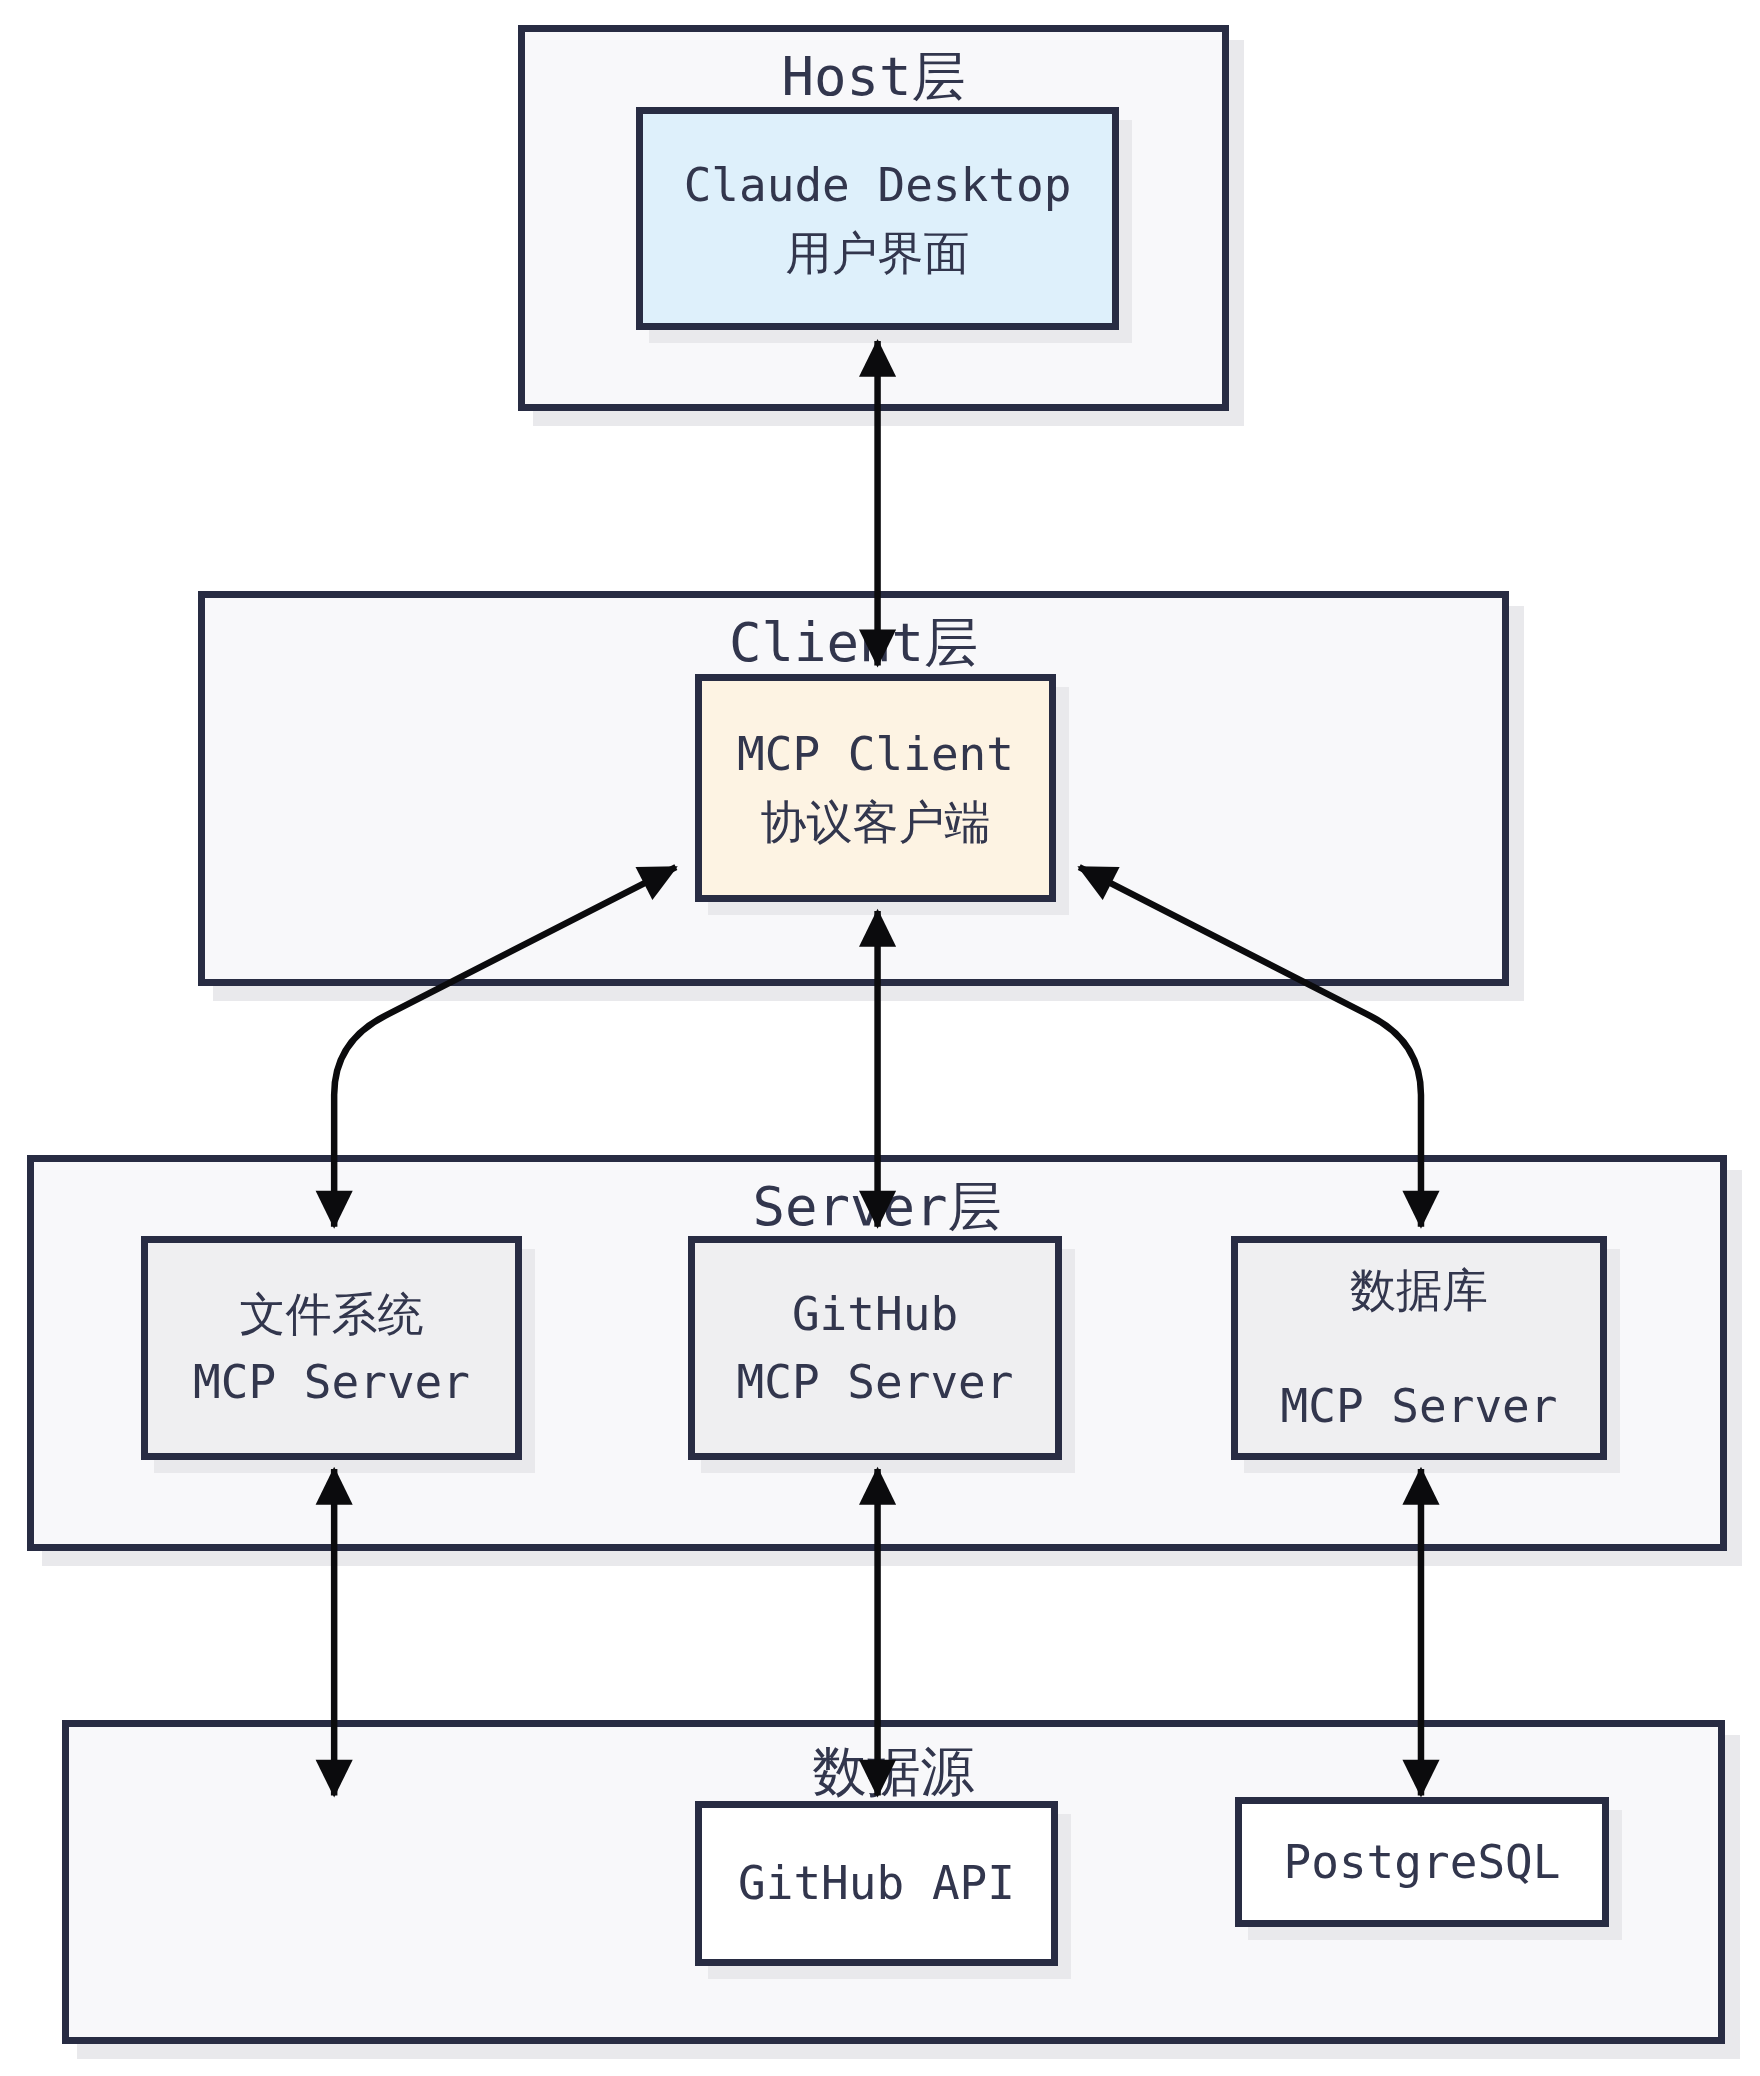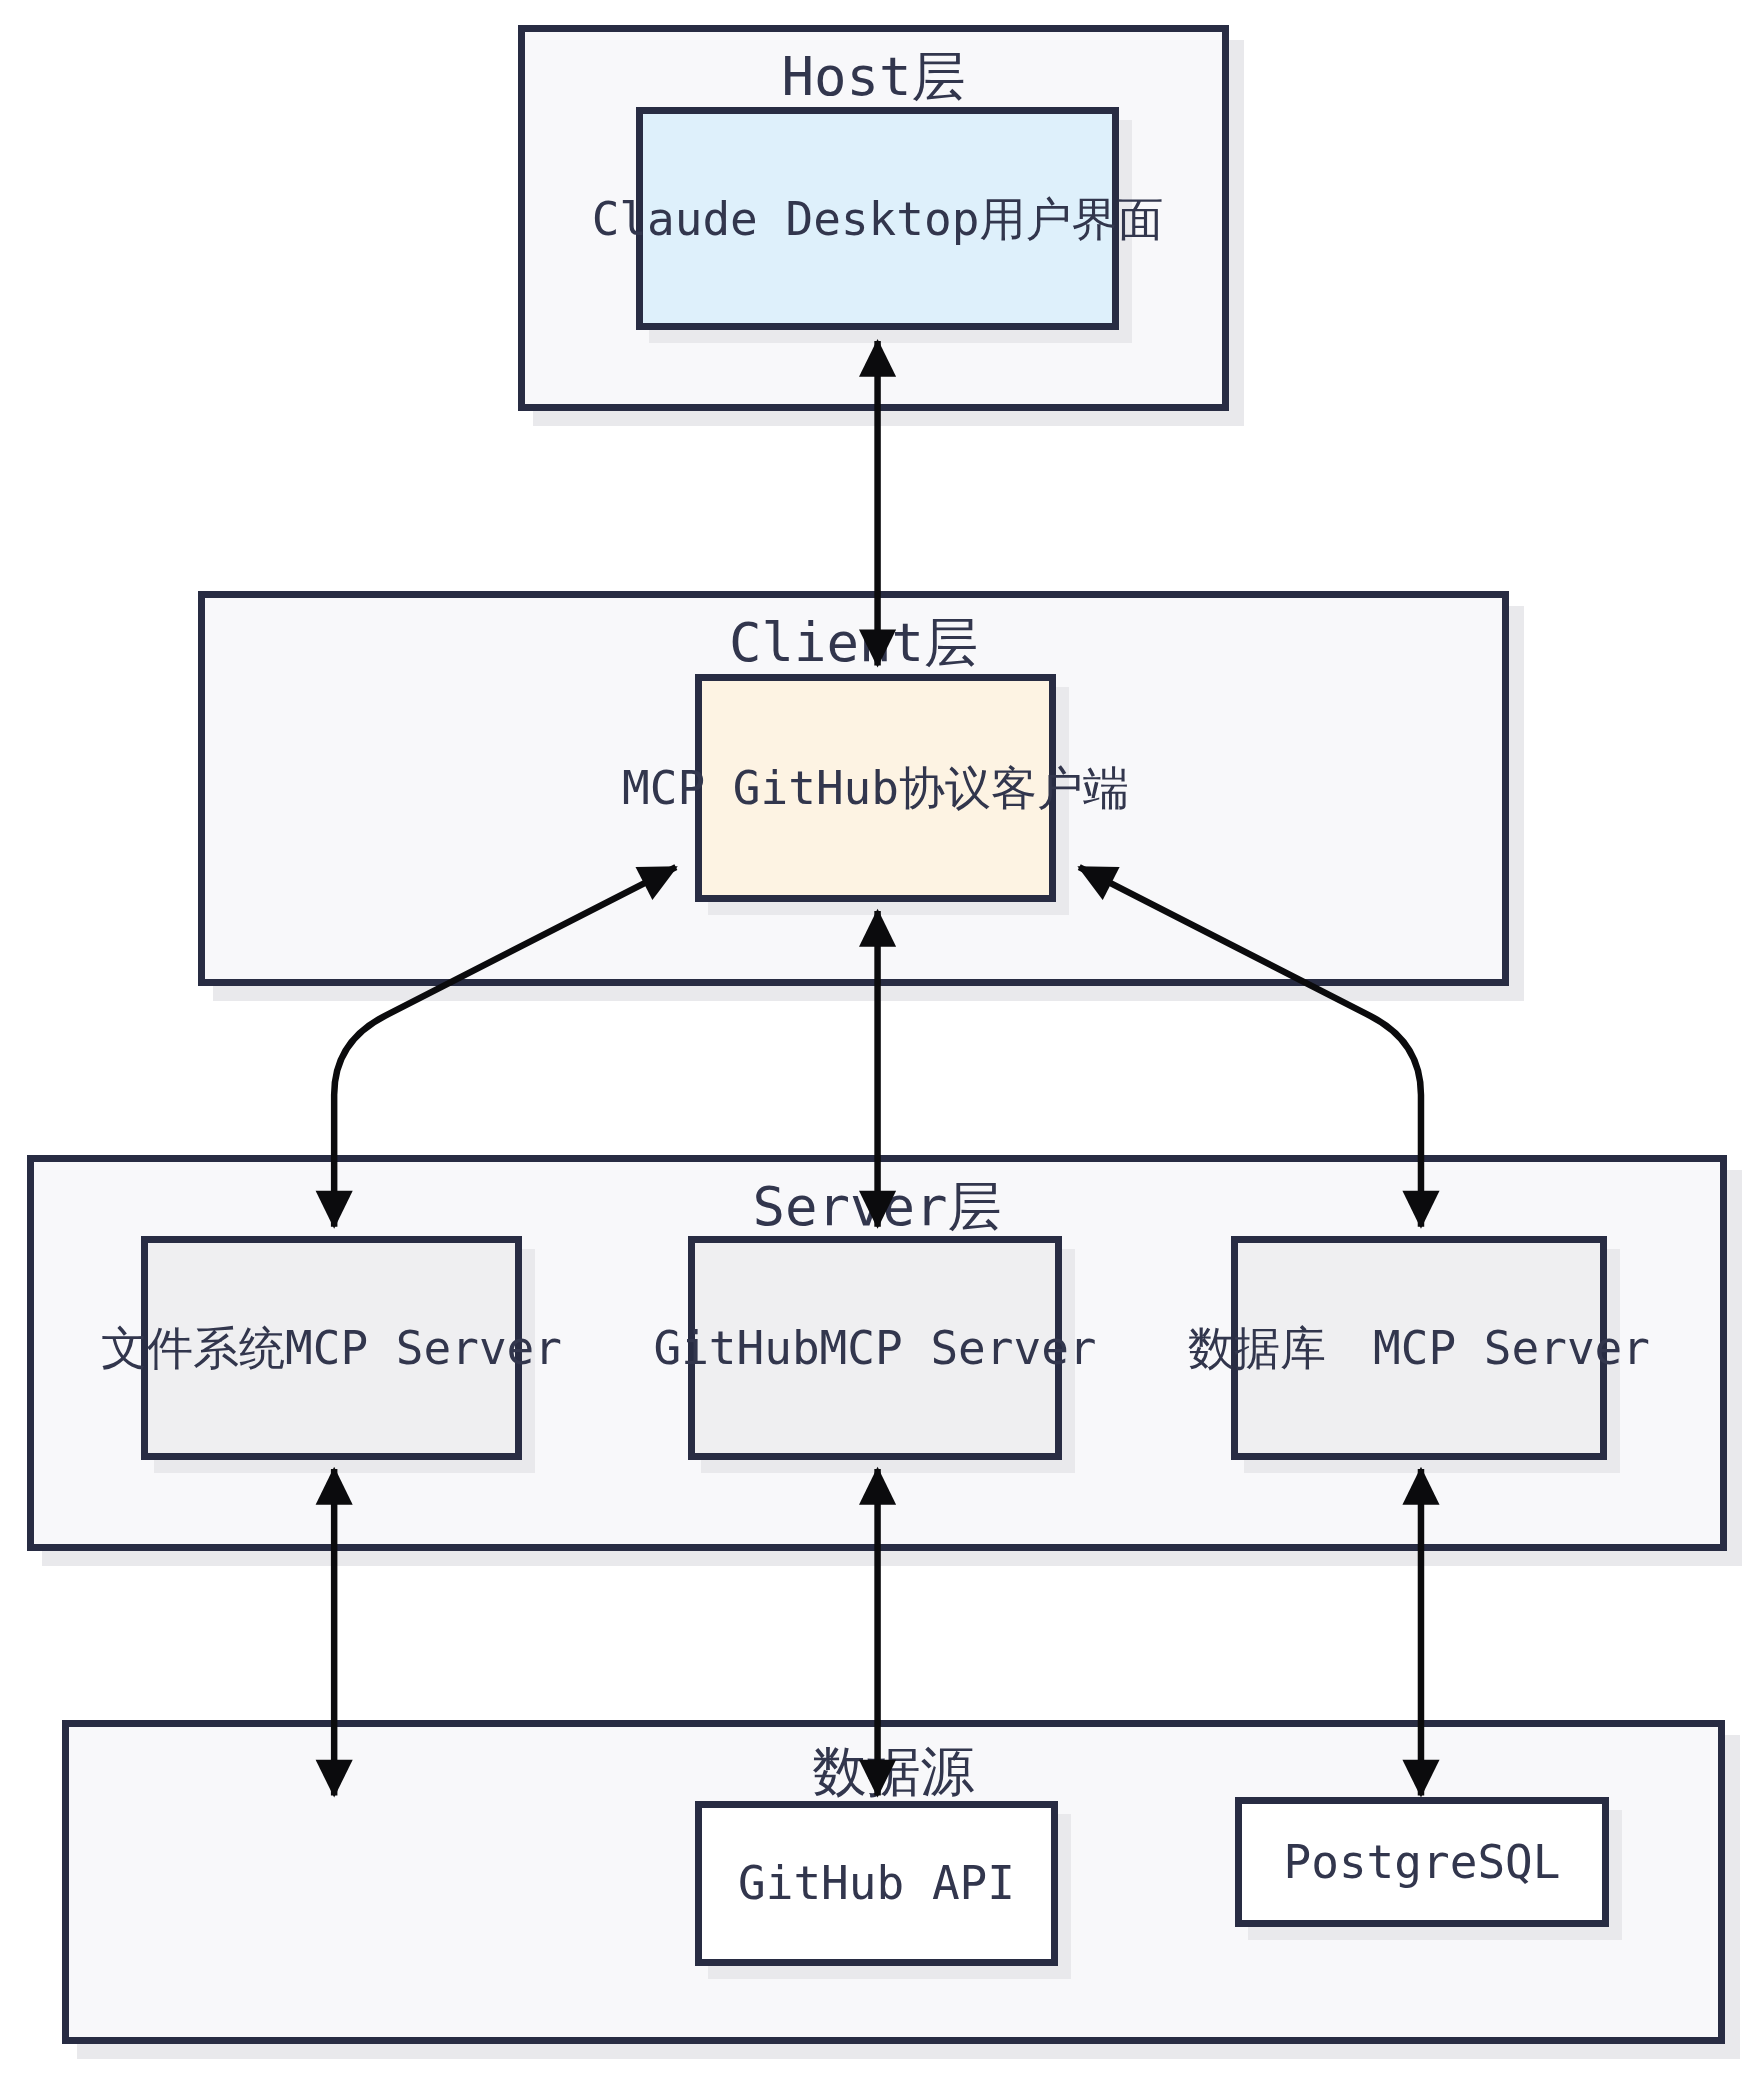--- a/index.html
+++ b/index.html
@@ -55,7 +55,7 @@
     border: 7.6px solid var(--box-border);
     box-shadow: 13px 13px 0 0 var(--shadow);
     display: flex;
-    flex-direction: row;
+    flex-direction: column;
     align-items: center;
     justify-content: center;
     text-align: center;

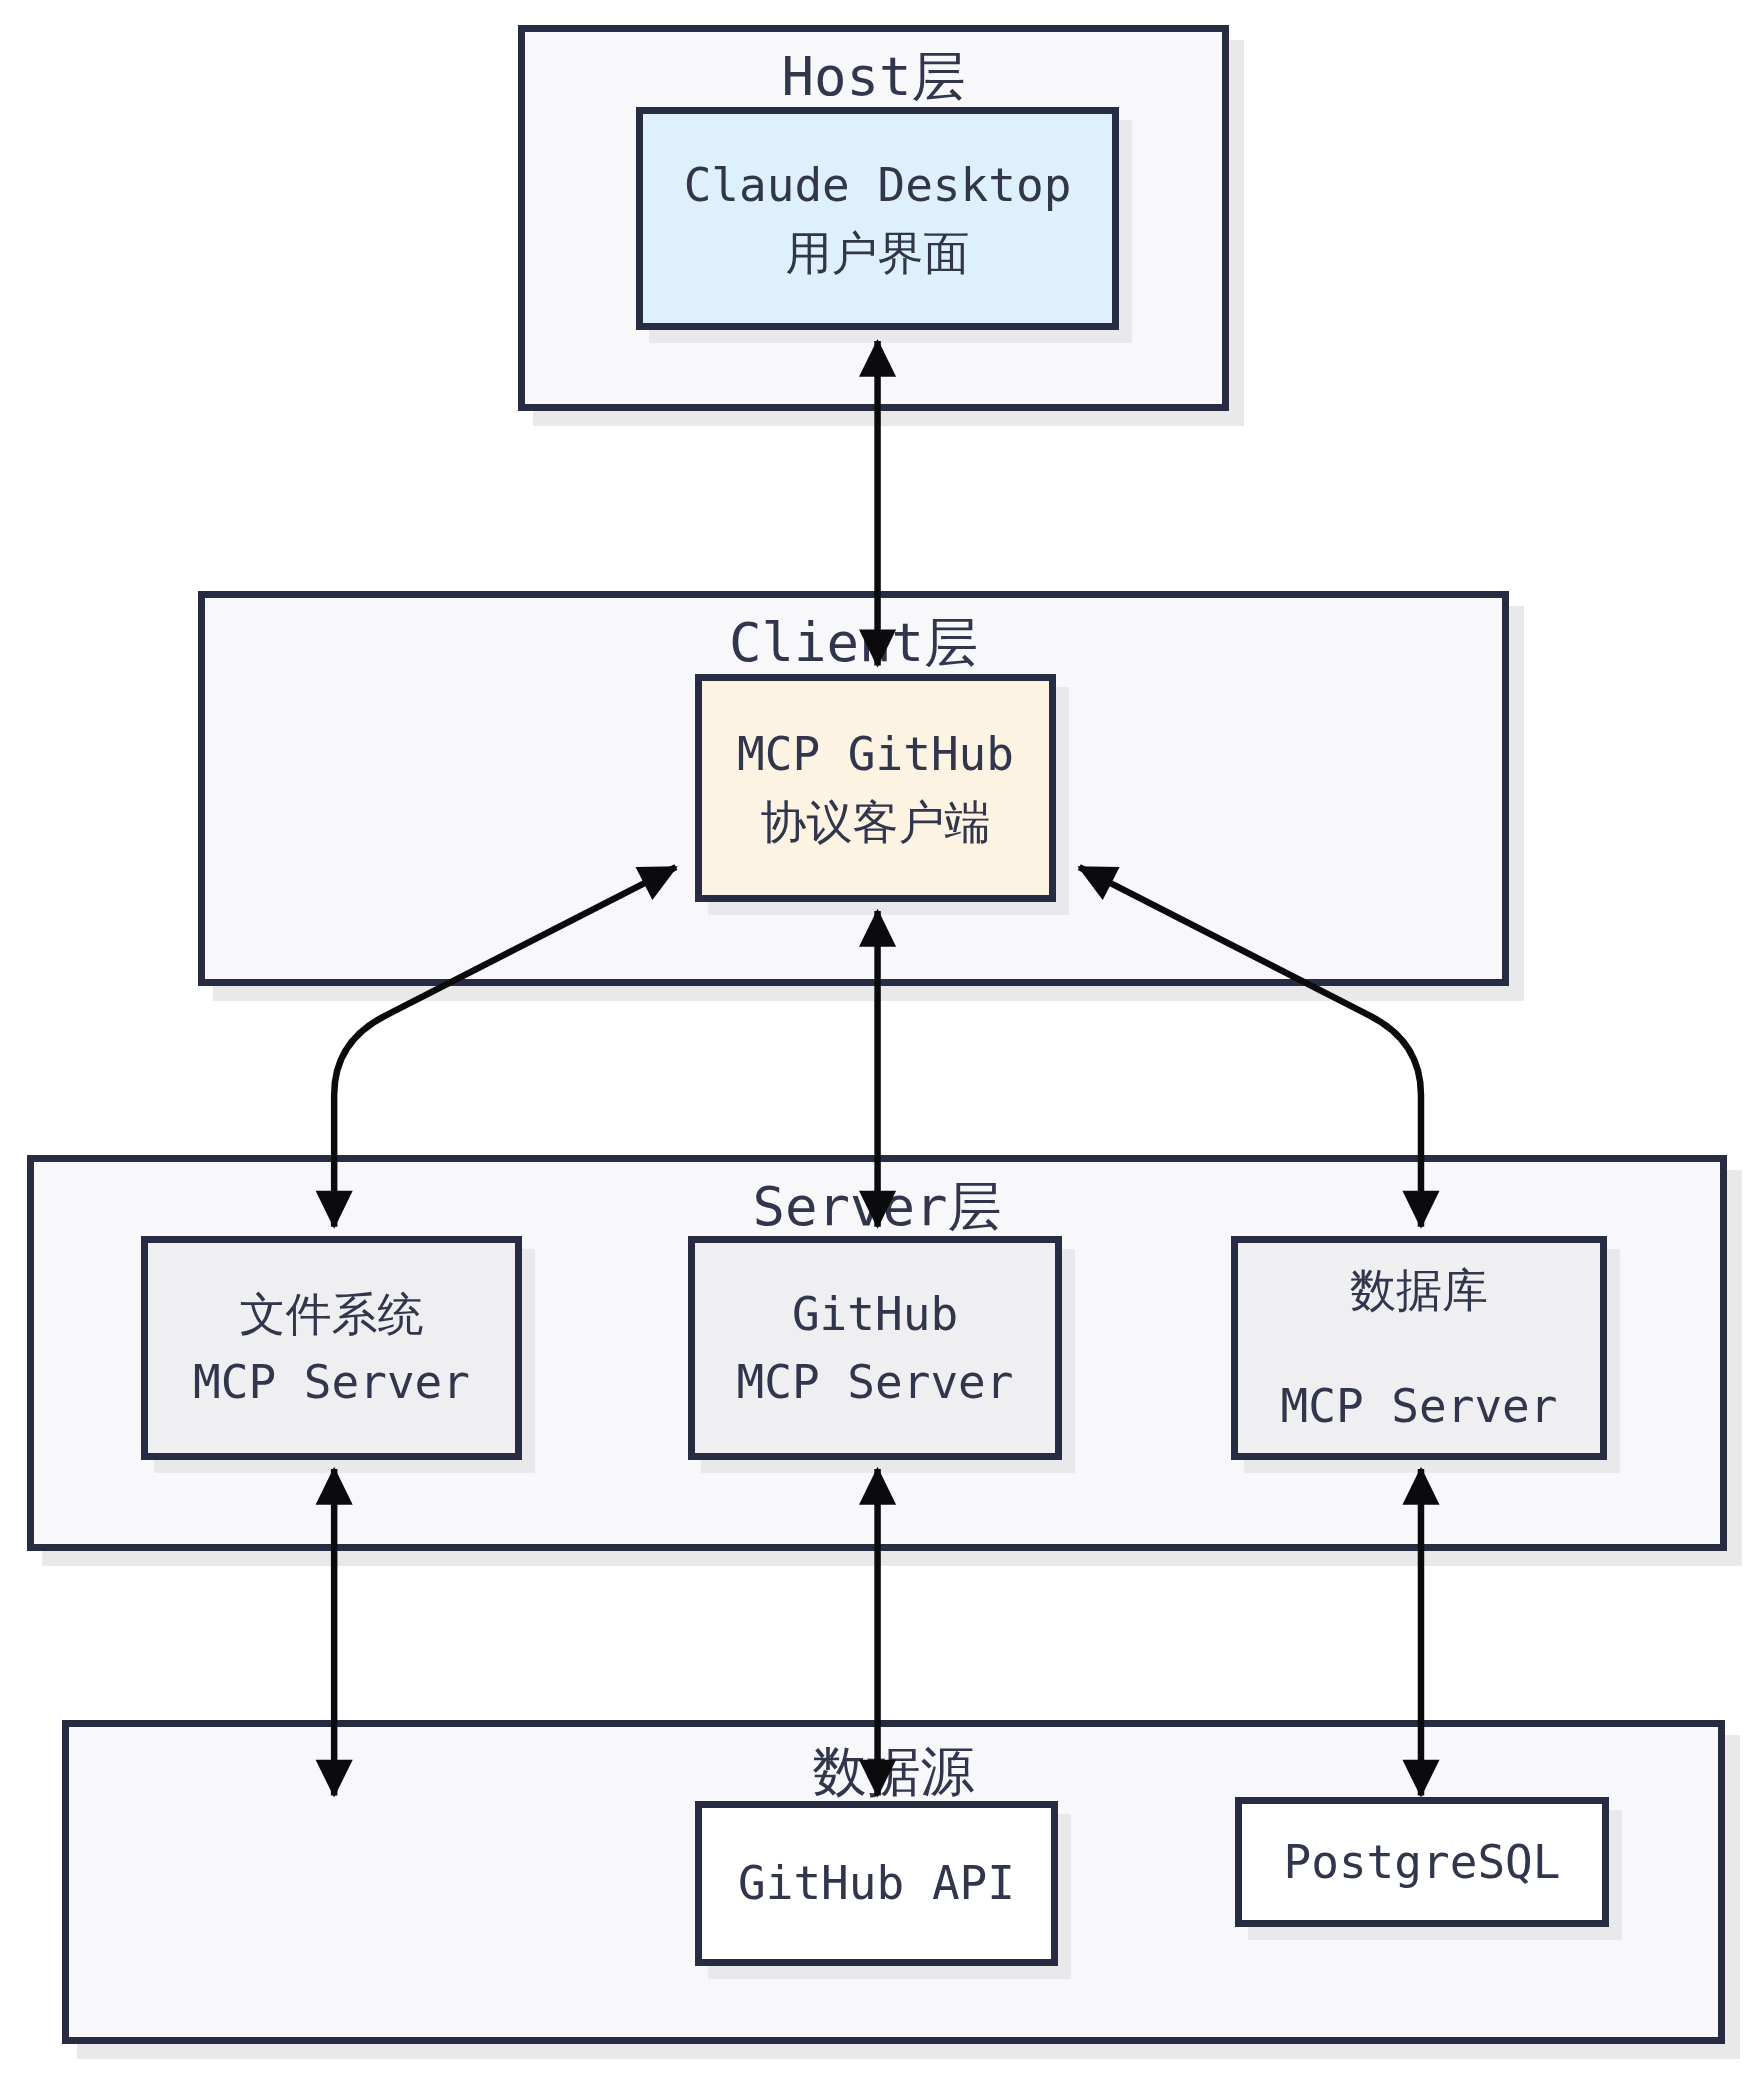--- a/index.html
+++ b/index.html
@@ -116,7 +116,7 @@
   <div class="layer" id="layer-client">
     <div class="layer-title">Client层</div>
     <div class="node fill-client" id="node-mcp">
-      <div>MCP GitHub</div>
+      <div>MCP Client</div>
       <div>协议客户端</div>
     </div>
   </div>

